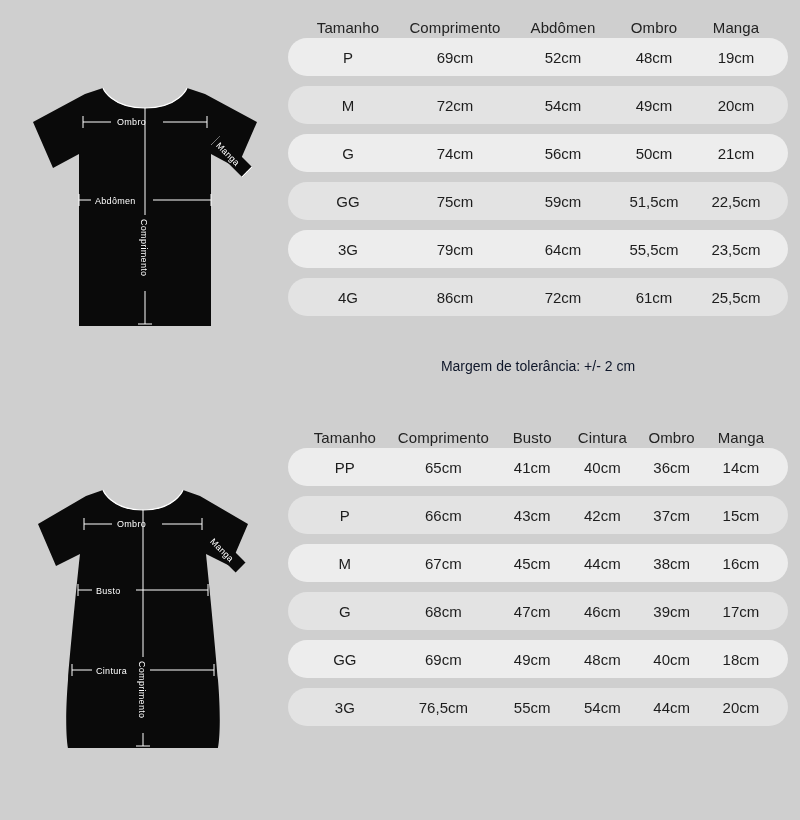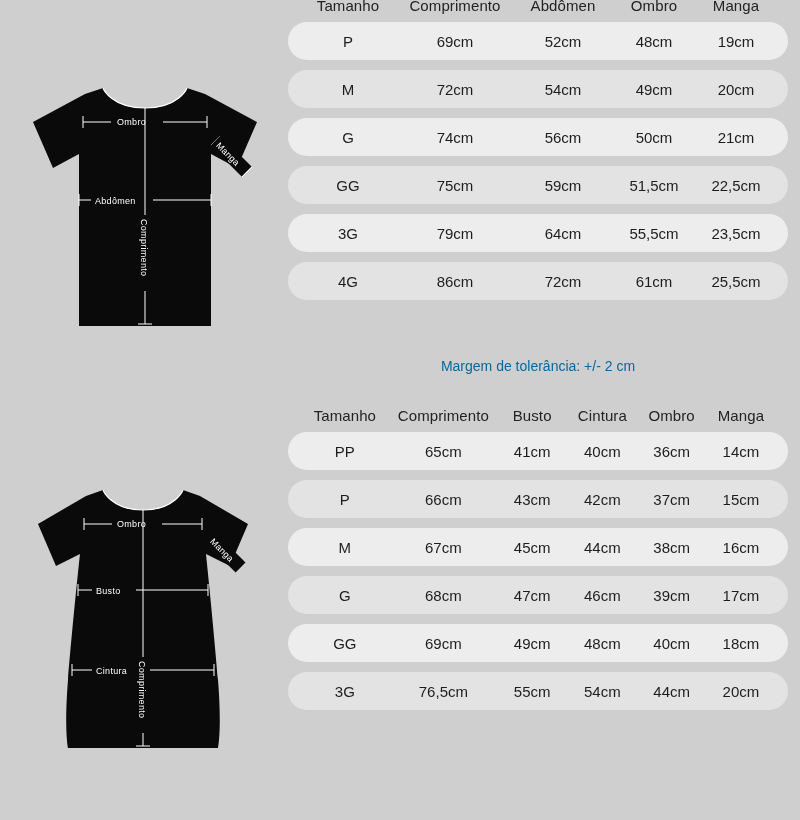--- a/index.html
+++ b/index.html
@@ -57,8 +57,8 @@
   .t-head {
     display: flex;
     align-items: flex-end;
-    height: 22px;
-    padding: 8px 12px;
+    height: 38px;
+    padding: 2px 12px;
     box-sizing: border-box;
   }
   .t-head .cell {

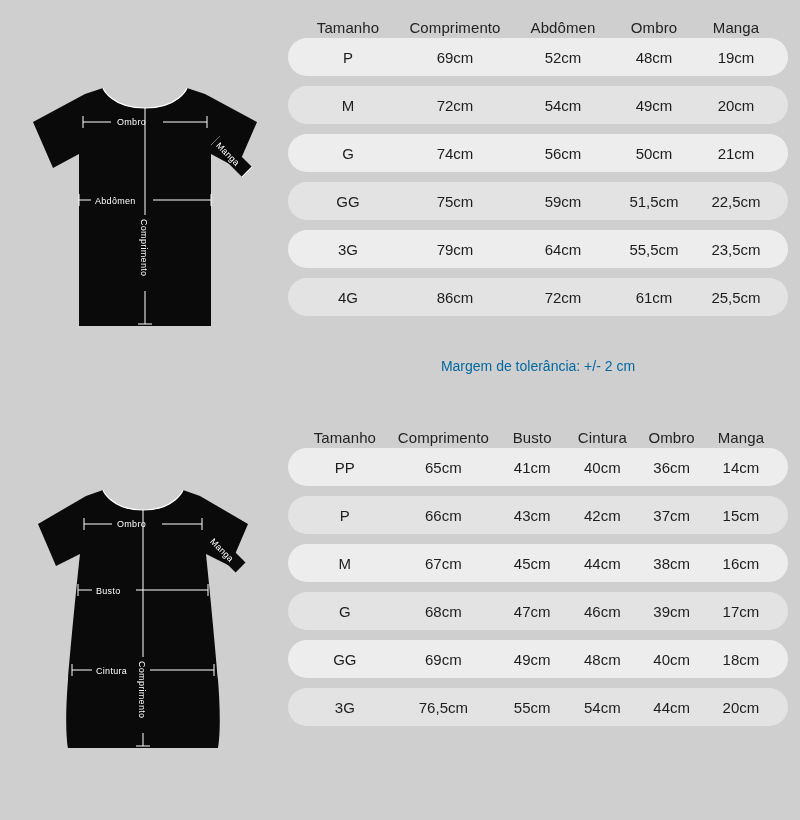--- a/index.html
+++ b/index.html
@@ -104,7 +104,7 @@
     width: 500px;
     text-align: center;
     font-size: 14px;
-    color: #0369a1;
+    color: #0f172a;
   }
   #men-tolerance   { left: 288px; top: 358px; }
 

